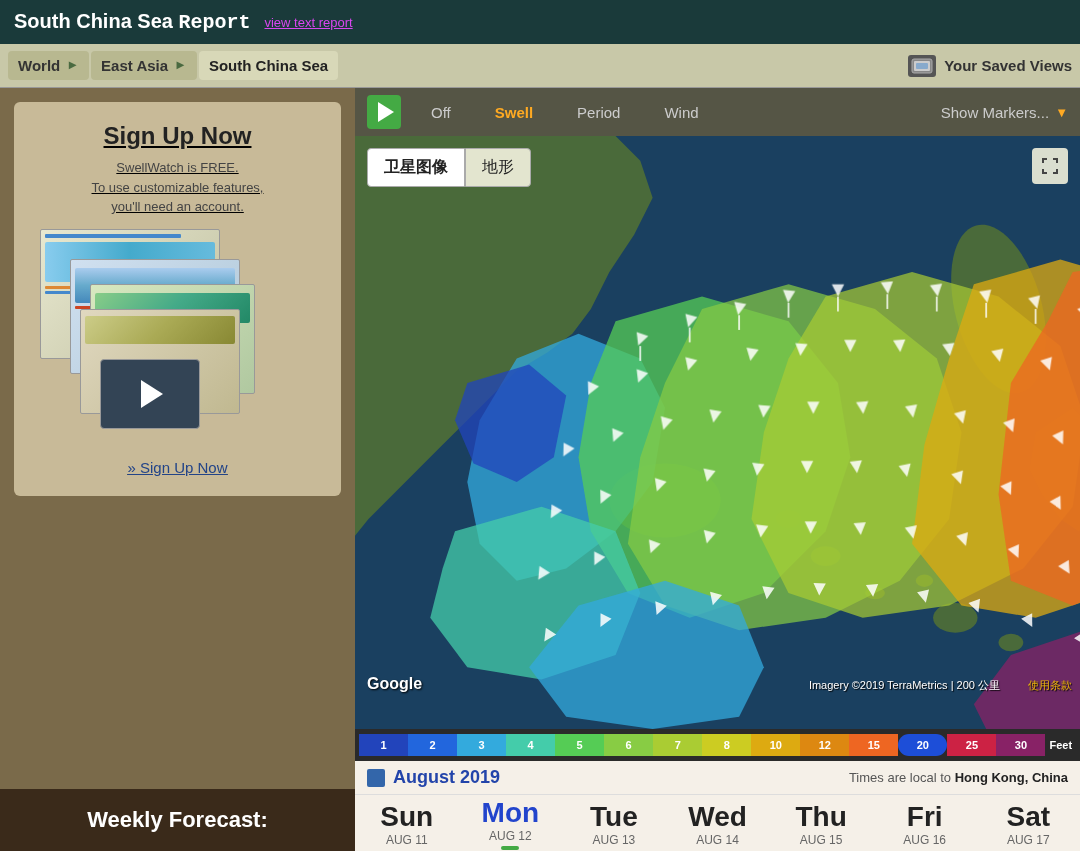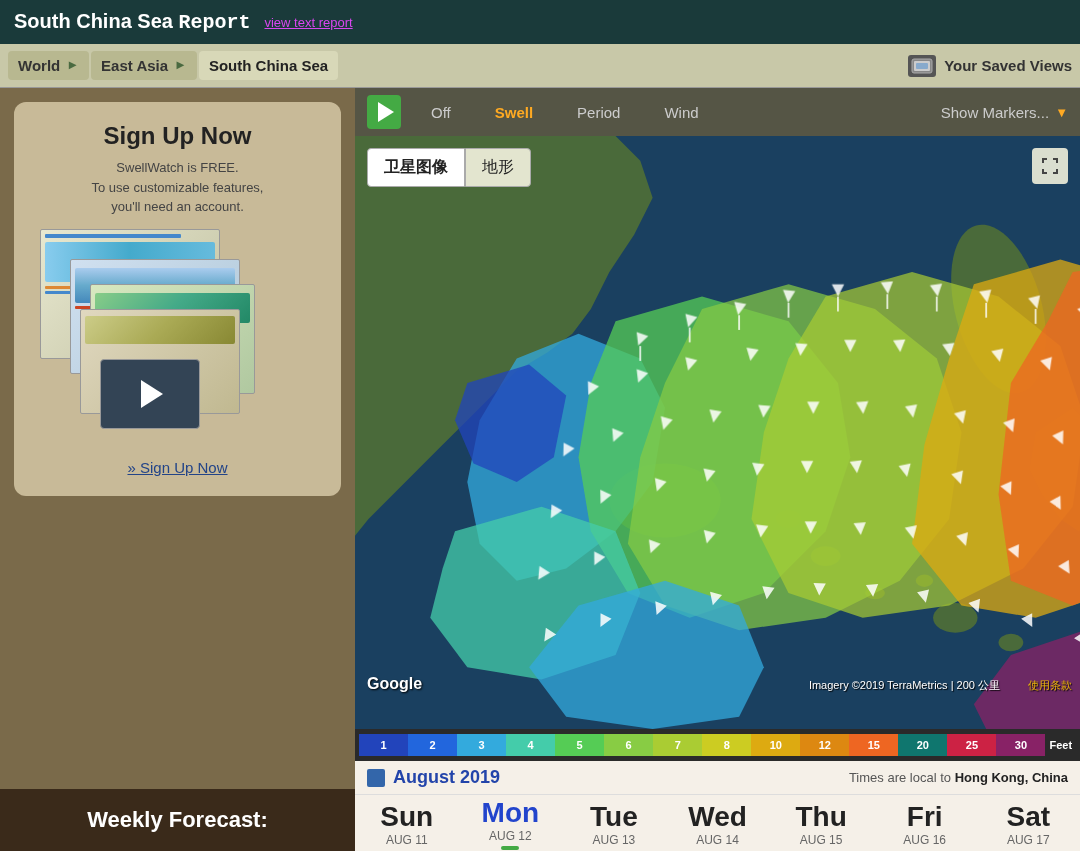--- a/index.html
+++ b/index.html
@@ -96,9 +96,10 @@
       background: #c8ba98;
       margin: 14px;
       padding: 20px 16px;
-      border-radius: 12px;
+      border-radius: 6px;
       text-align: center;
       flex-shrink: 0;
+      text-decoration: underline;
     }
     #signup-title {
       font-size: 24px;

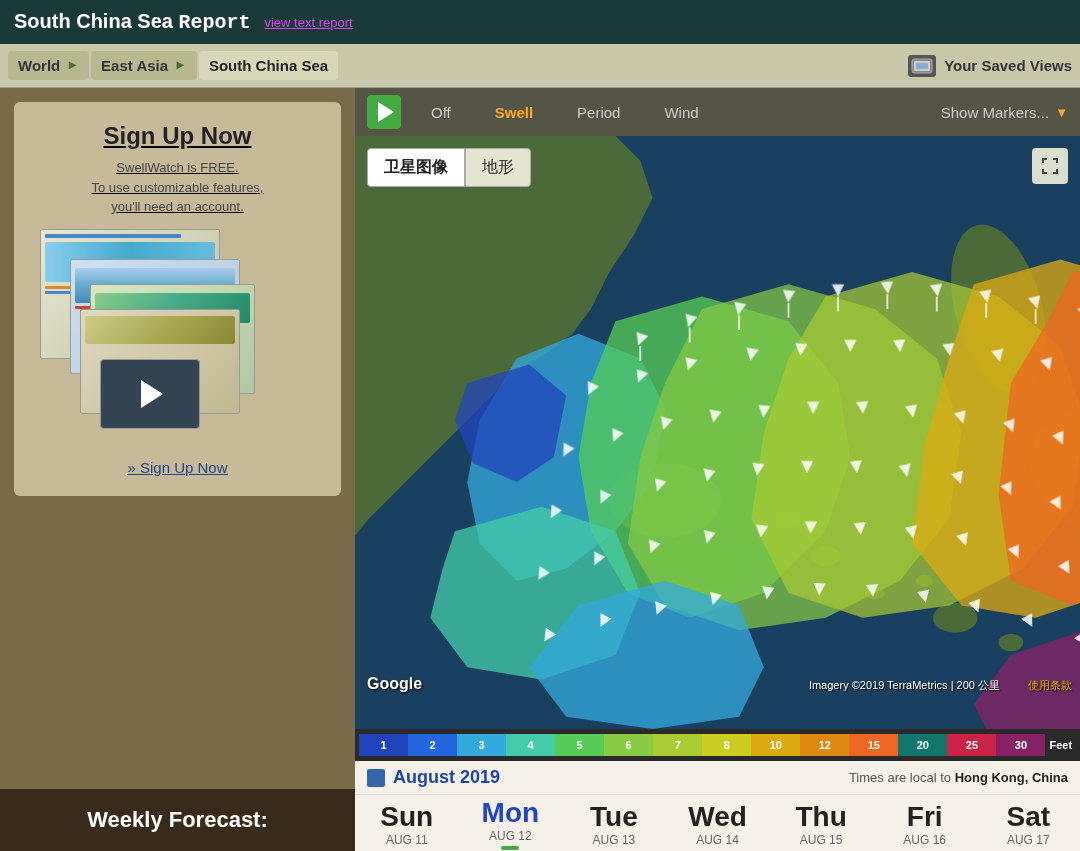--- a/index.html
+++ b/index.html
@@ -640,7 +640,7 @@
         <div class="scale-cell" style="background: rgb(221, 170, 17);">10</div>
         <div class="scale-cell" style="background: rgb(221, 136, 17);">12</div>
         <div class="scale-cell" style="background: rgb(238, 102, 34);">15</div>
-        <div class="scale-cell" style="background: #0f766e;">20</div>
+        <div class="scale-cell" style="background: #1d4ed8; border-radius: 11px;">20</div>
         <div class="scale-cell" style="background: rgb(204, 34, 68);">25</div>
         <div class="scale-cell" style="background: rgb(136, 34, 102);">30</div>
         <div class="scale-label">Feet</div>

